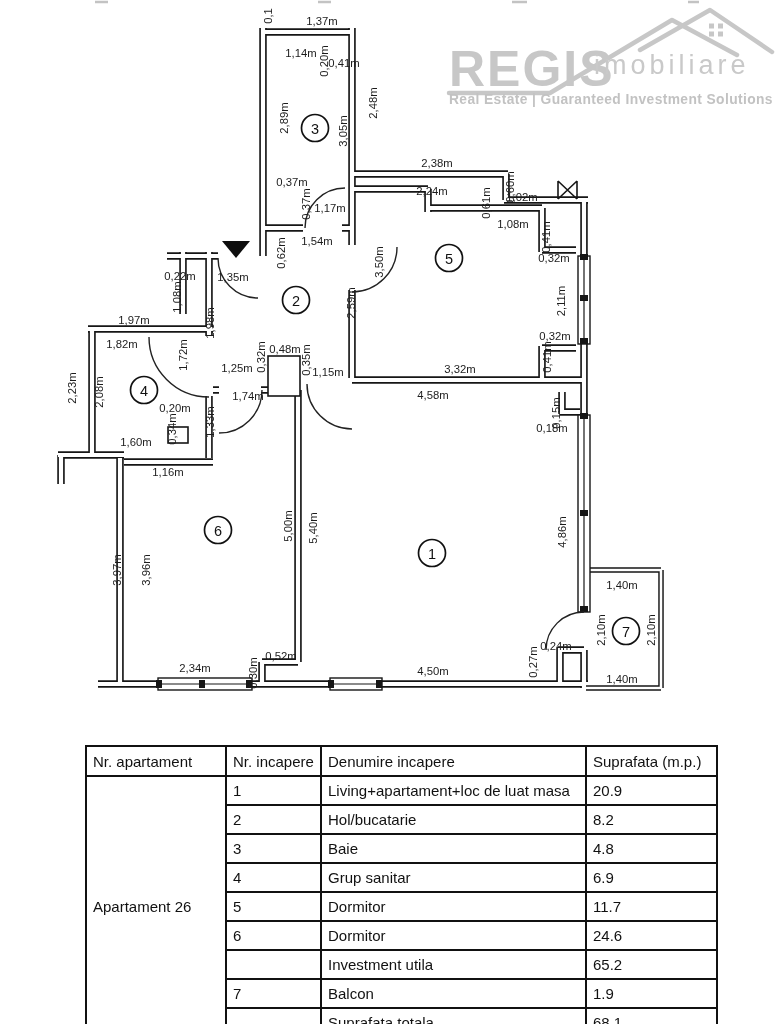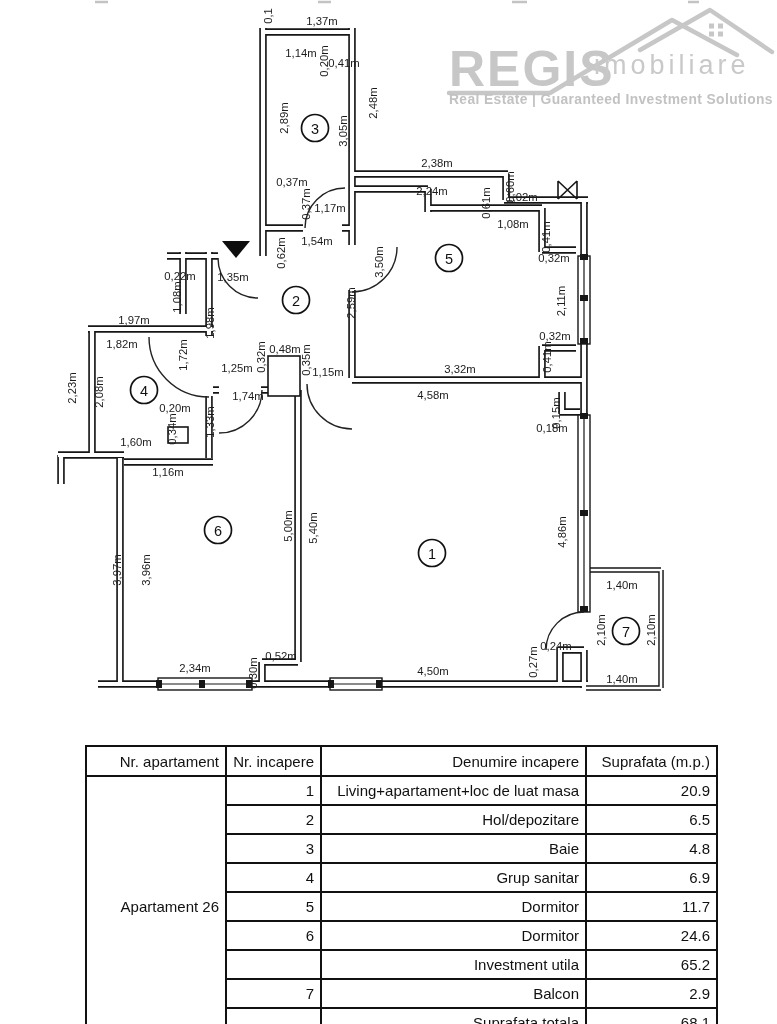--- a/index.html
+++ b/index.html
@@ -28,7 +28,7 @@
   .logo-dots{stroke:#c7c7c7;stroke-width:5;}
   #areas-table{position:absolute;left:85px;top:745px;border-collapse:collapse;background:#fff;}
   #areas-table th,#areas-table td{border:2px solid #111;font-size:15px;font-weight:400;color:#111;
-    text-align:right;vertical-align:middle;padding:0 6px;}
+    text-align:left;vertical-align:middle;padding:0 6px;}
   #areas-table th{height:28px;}
   #areas-table td{height:27px;}
   .c1{width:140px;} .c2{width:95px;} .c3{width:265px;} .c4{width:131px;}

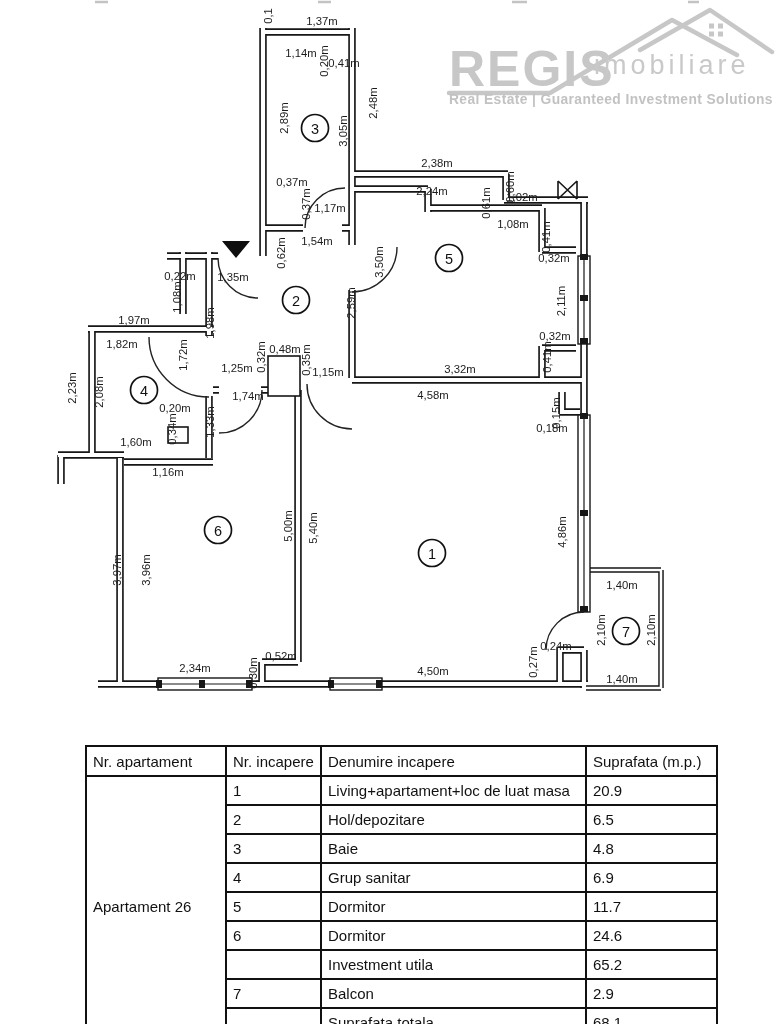--- a/index.html
+++ b/index.html
@@ -232,7 +232,7 @@
     </tr>
     <tr>
       <td>2</td>
-      <td>Hol/depozitare</td>
+      <td>Hol/bucatarie</td>
       <td>6.5</td>
     </tr>
     <tr>

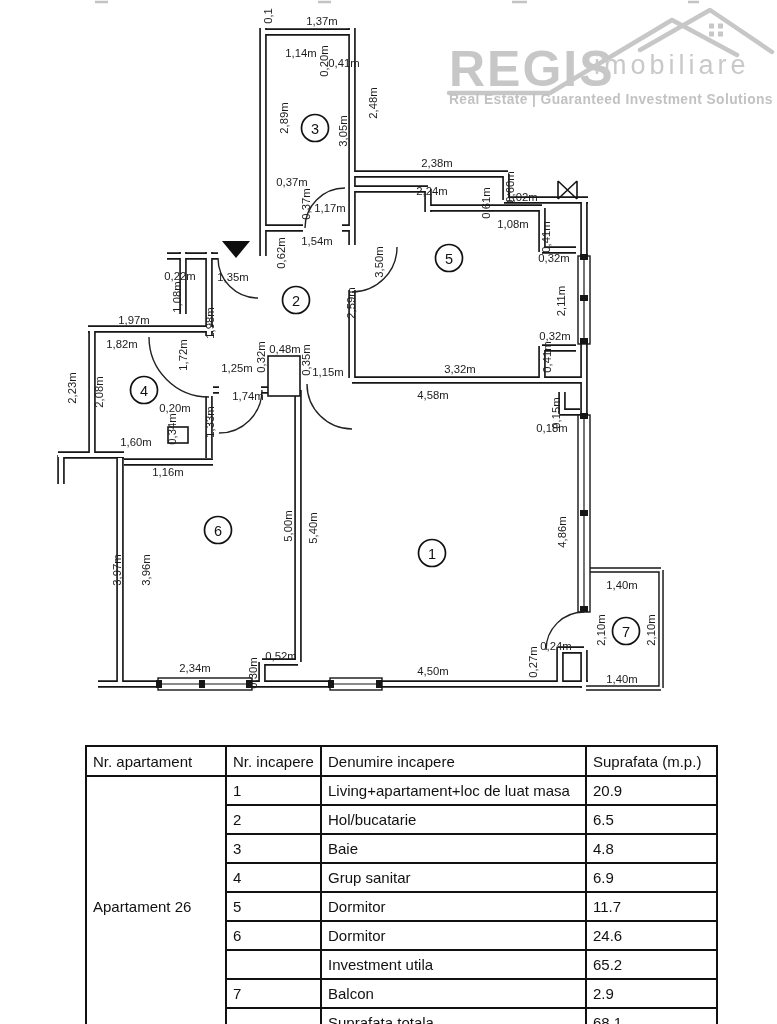--- a/index.html
+++ b/index.html
@@ -233,7 +233,7 @@
     <tr>
       <td>2</td>
       <td>Hol/bucatarie</td>
-      <td>6.5</td>
+      <td>8.2</td>
     </tr>
     <tr>
       <td>3</td>

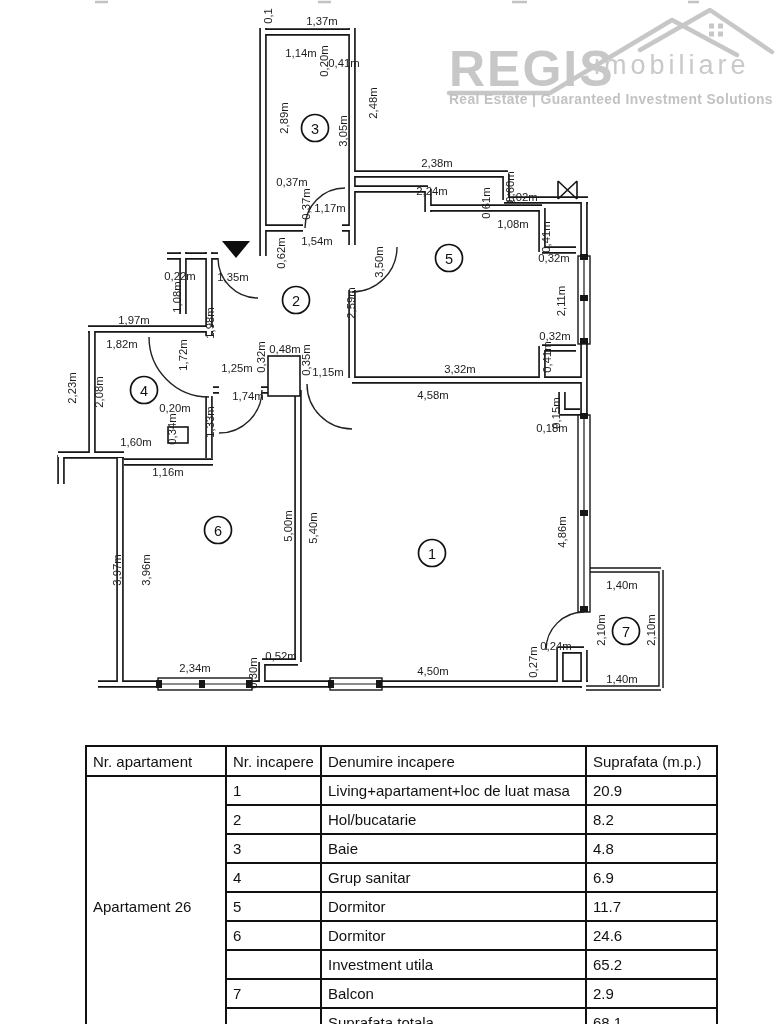--- a/index.html
+++ b/index.html
@@ -263,7 +263,7 @@
     <tr>
       <td>7</td>
       <td>Balcon</td>
-      <td>2.9</td>
+      <td>1.9</td>
     </tr>
     <tr>
       <td></td>

